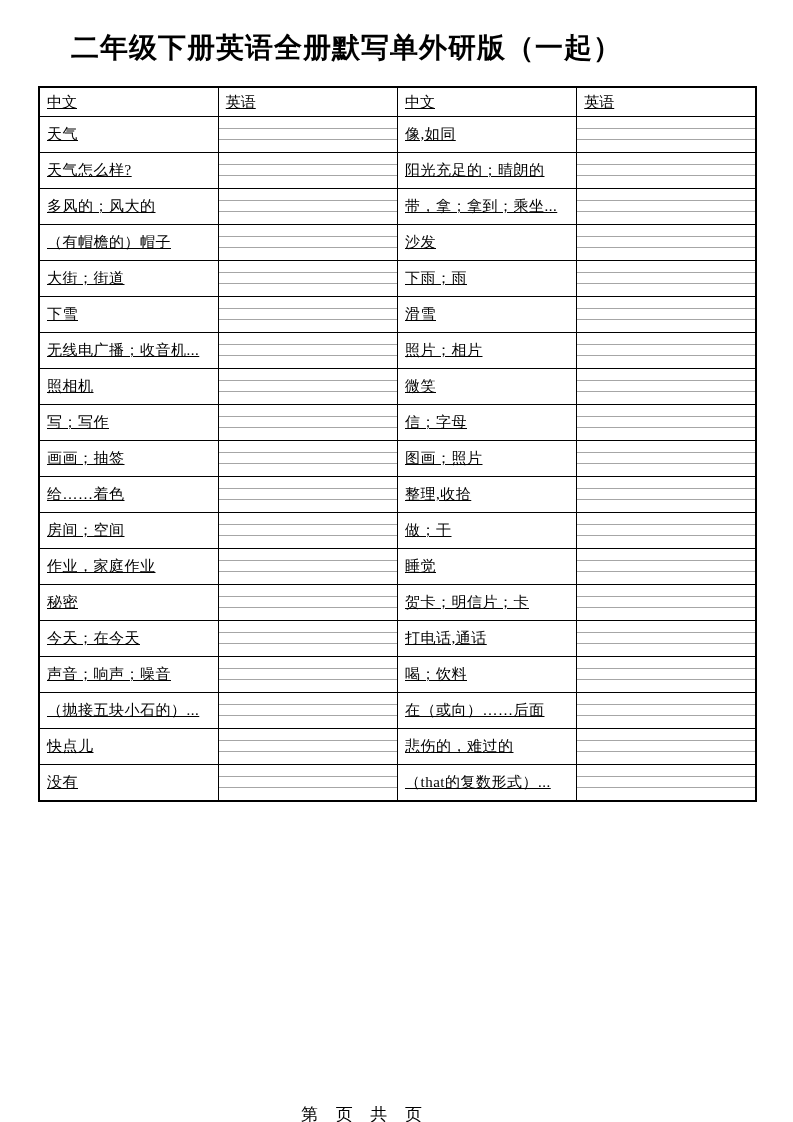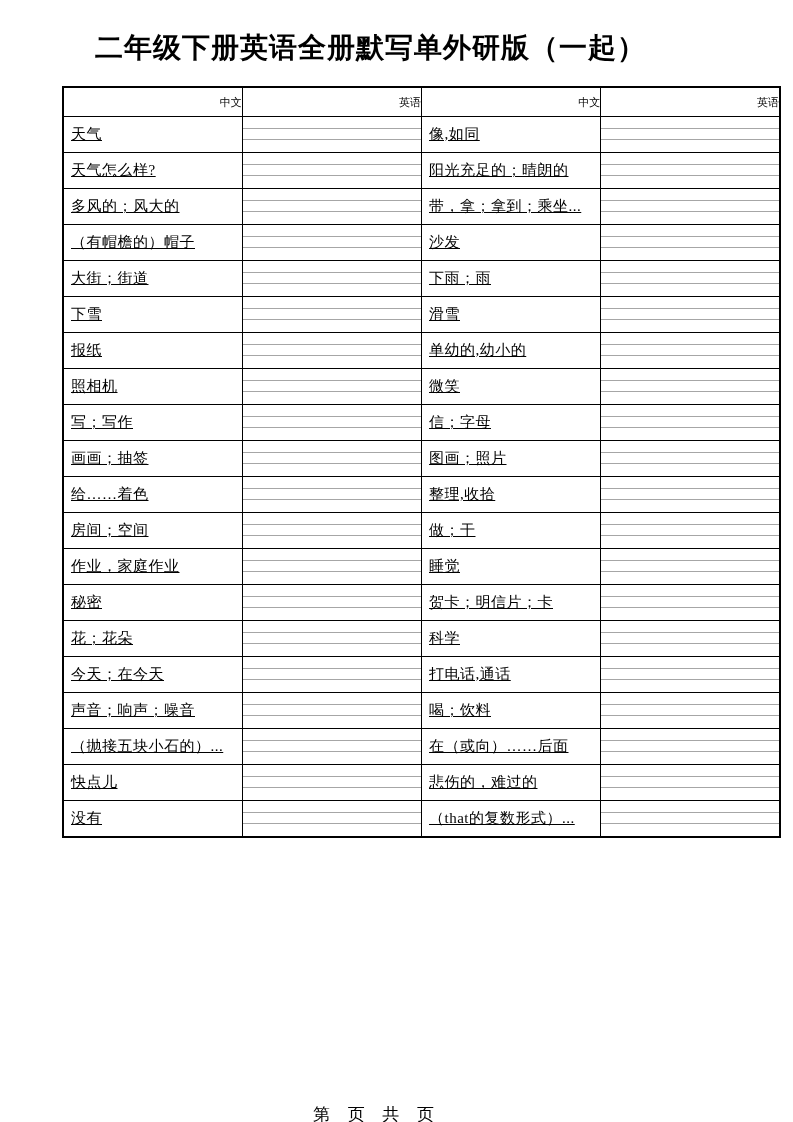--- a/index.html
+++ b/index.html
@@ -18,7 +18,6 @@
     width: 693px;
     height: 1122px;
     position: relative;
-    padding-left: 24px;
   }
   .doc-title {
     margin: 0;

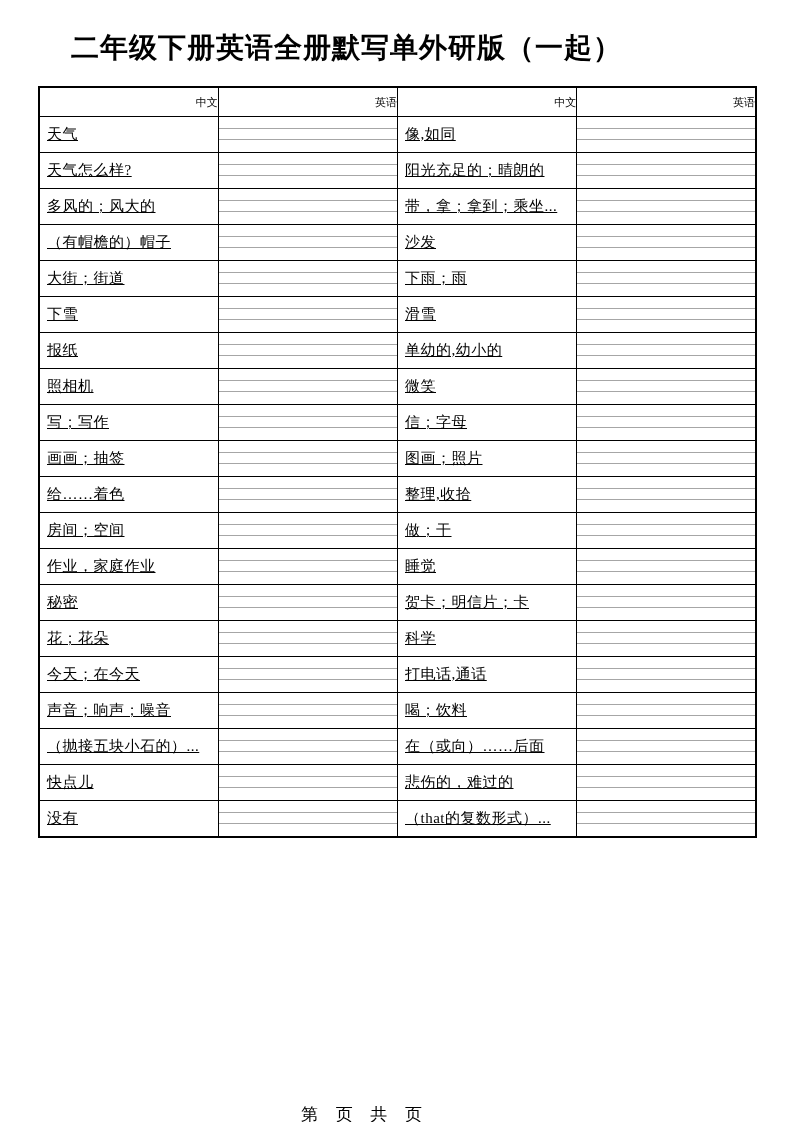--- a/index.html
+++ b/index.html
@@ -44,10 +44,11 @@
   }
   th.hdr {
     height: 28px;
-    text-align: right;
+    text-align: left;
     padding-left: 7px;
-    font-size: 11px;
+    font-size: 15px;
     vertical-align: middle;
+    text-decoration: underline;
   }
   td.zh {
     height: 35px;

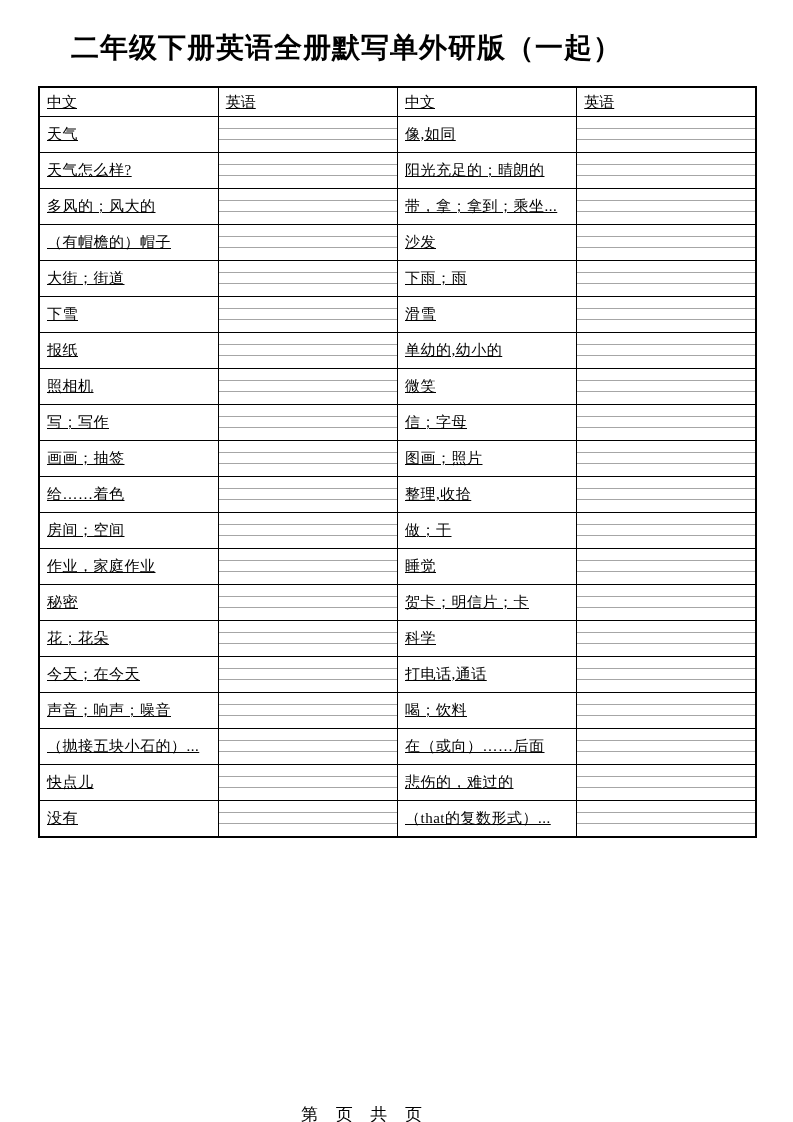--- a/index.html
+++ b/index.html
@@ -182,6 +182,18 @@
           </td>
         </tr>
         <tr>
+          <td class="zh">无线电广播；收音机...</td>
+          <td class="en">
+            <div class="wl wl1"></div>
+            <div class="wl wl2"></div>
+          </td>
+          <td class="zh">照片；相片</td>
+          <td class="en">
+            <div class="wl wl1"></div>
+            <div class="wl wl2"></div>
+          </td>
+        </tr>
+        <tr>
           <td class="zh">报纸</td>
           <td class="en">
             <div class="wl wl1"></div>

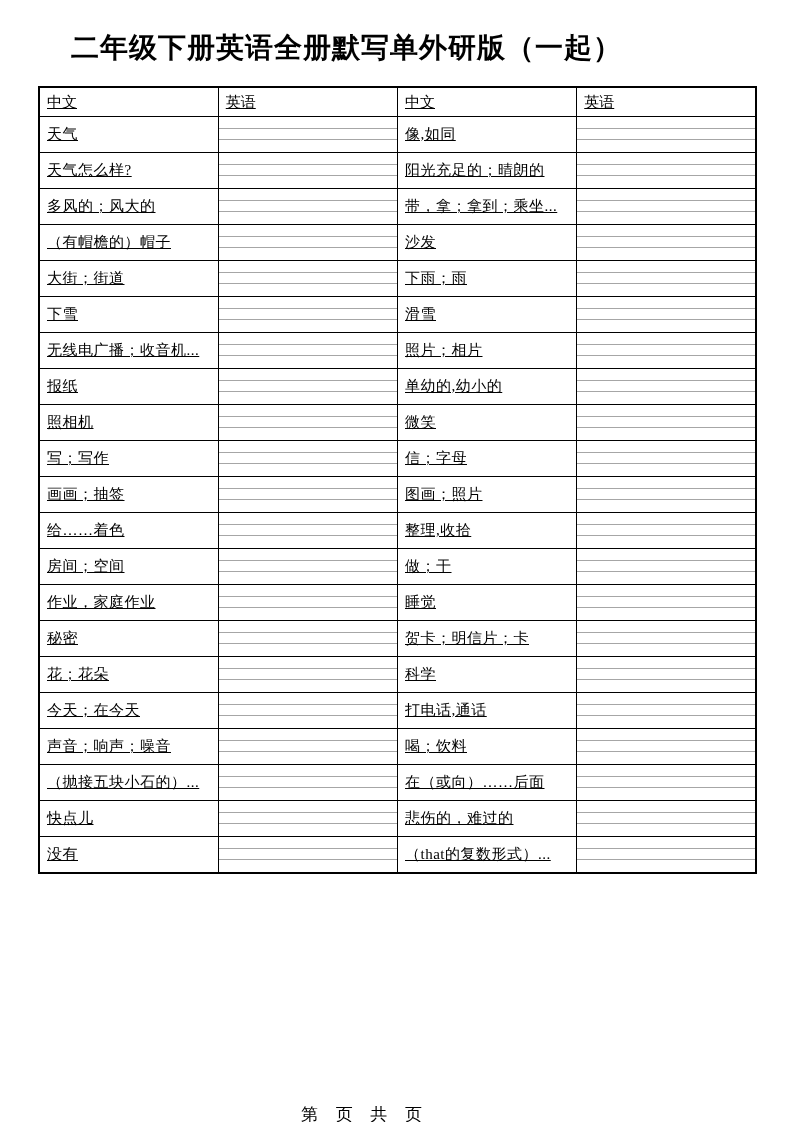--- a/index.html
+++ b/index.html
@@ -194,18 +194,6 @@
           </td>
         </tr>
         <tr>
-          <td class="zh">报纸</td>
-          <td class="en">
-            <div class="wl wl1"></div>
-            <div class="wl wl2"></div>
-          </td>
-          <td class="zh">单幼的,幼小的</td>
-          <td class="en">
-            <div class="wl wl1"></div>
-            <div class="wl wl2"></div>
-          </td>
-        </tr>
-        <tr>
           <td class="zh">照相机</td>
           <td class="en">
             <div class="wl wl1"></div>

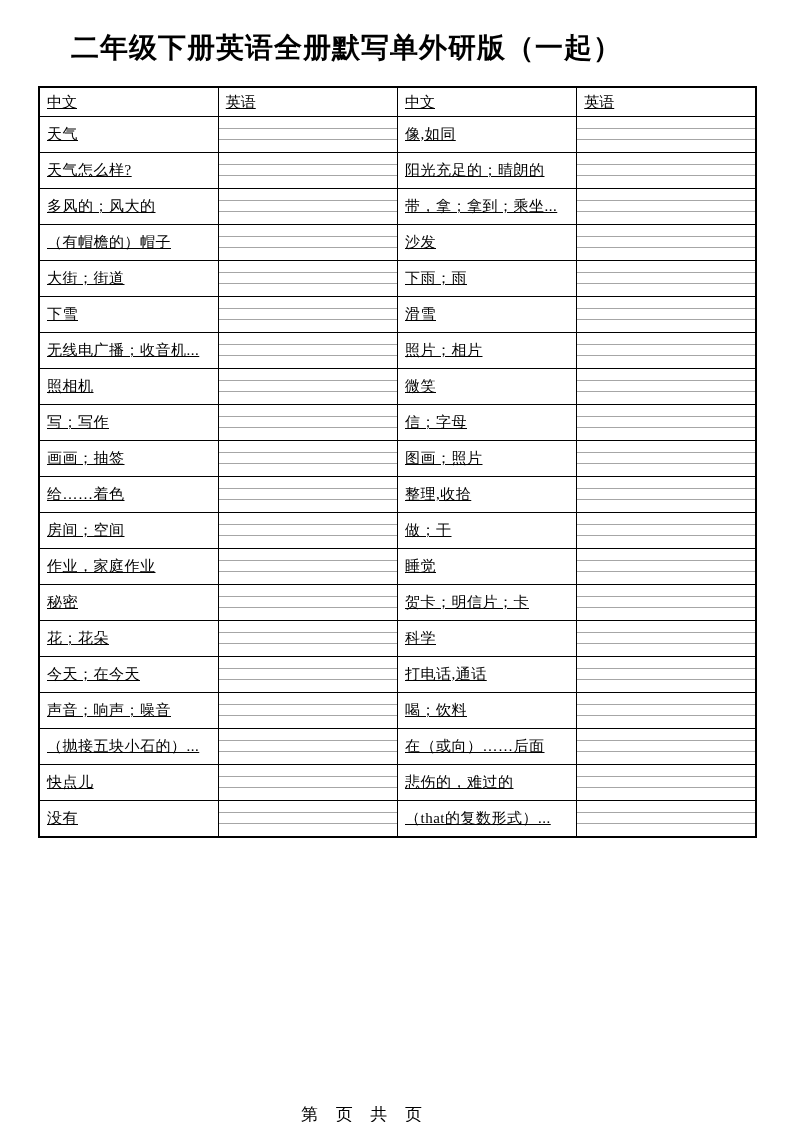--- a/index.html
+++ b/index.html
@@ -278,18 +278,6 @@
           </td>
         </tr>
         <tr>
-          <td class="zh">花；花朵</td>
-          <td class="en">
-            <div class="wl wl1"></div>
-            <div class="wl wl2"></div>
-          </td>
-          <td class="zh">科学</td>
-          <td class="en">
-            <div class="wl wl1"></div>
-            <div class="wl wl2"></div>
-          </td>
-        </tr>
-        <tr>
           <td class="zh">今天；在今天</td>
           <td class="en">
             <div class="wl wl1"></div>

